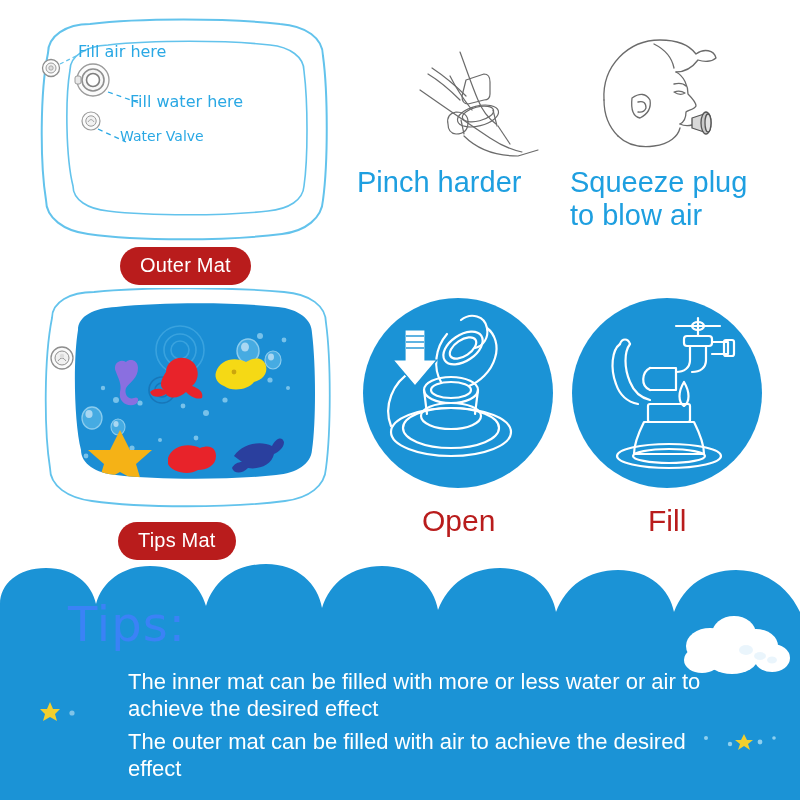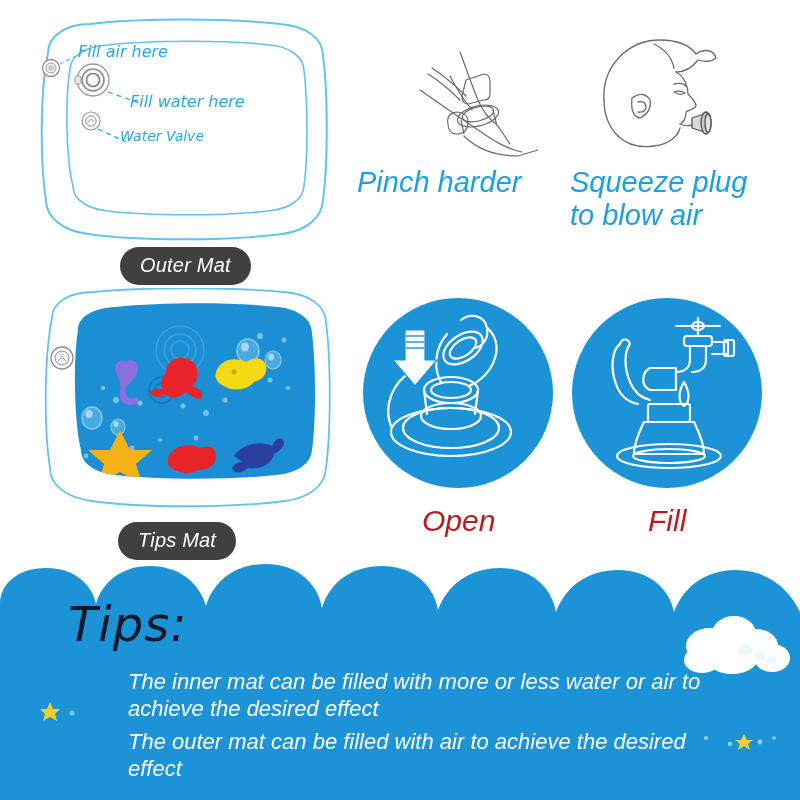--- a/index.html
+++ b/index.html
@@ -21,7 +21,6 @@
     inset: 0;
     width: 696px;
     height: 800px;
-    font-style: italic;
   }
 
   

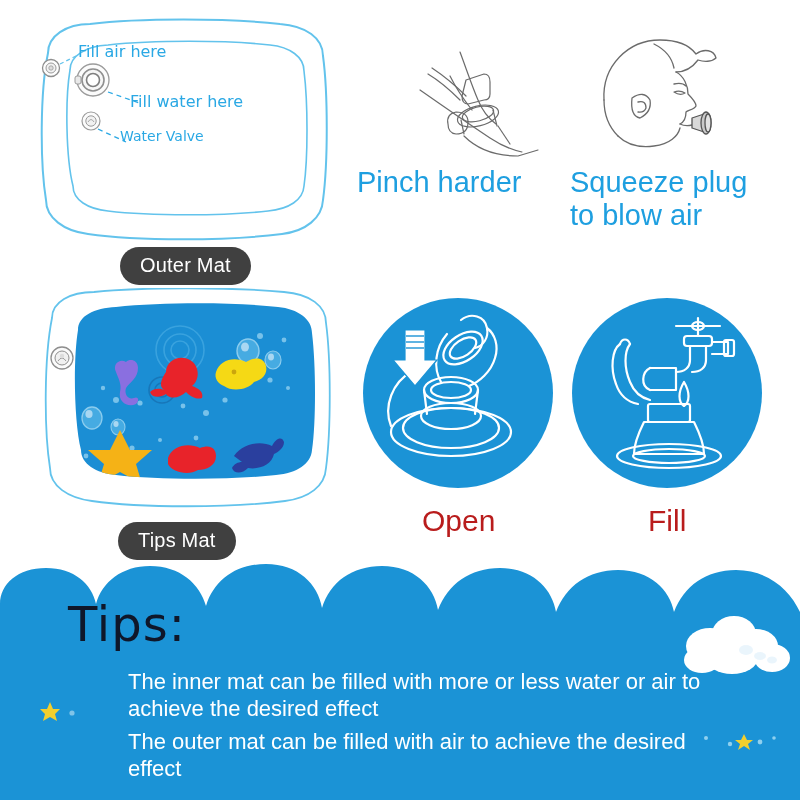--- a/index.html
+++ b/index.html
@@ -29,7 +29,7 @@
   
   .pill {
     position: absolute;
-    background: #404040;
+    background: #b91c1c;
     color: #ffffff;
     border-radius: 999px;
     font-size: 20px;

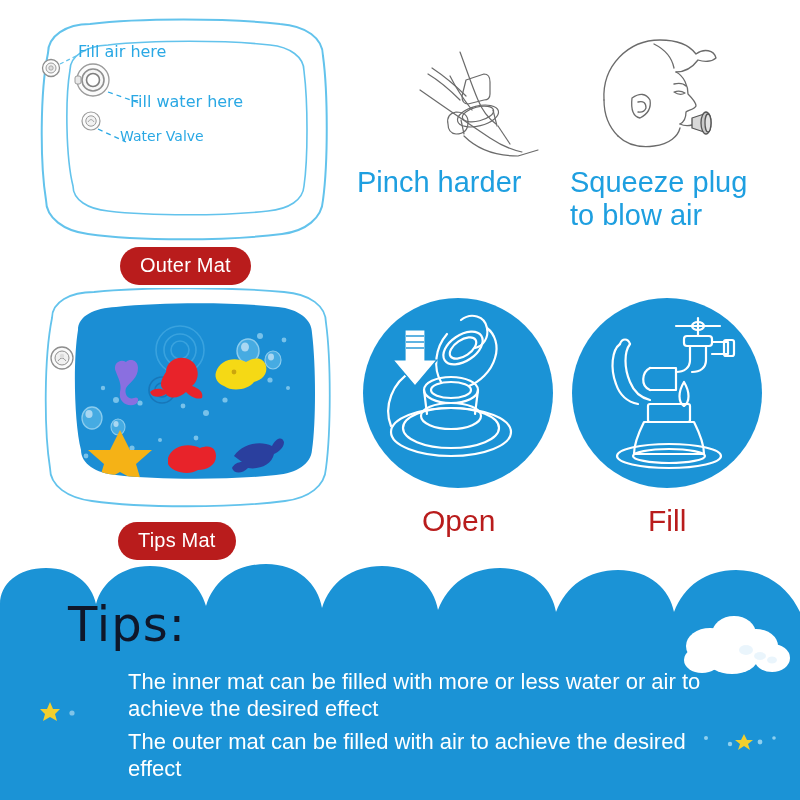--- a/index.html
+++ b/index.html
@@ -72,7 +72,7 @@
     position: absolute;
     left: 68px;
     top: 600px;
-    color: #0f172a;
+    color: #3b82f6;
     font-size: 48px;
     font-family: "DejaVu Sans", sans-serif;
     letter-spacing: 1px;

